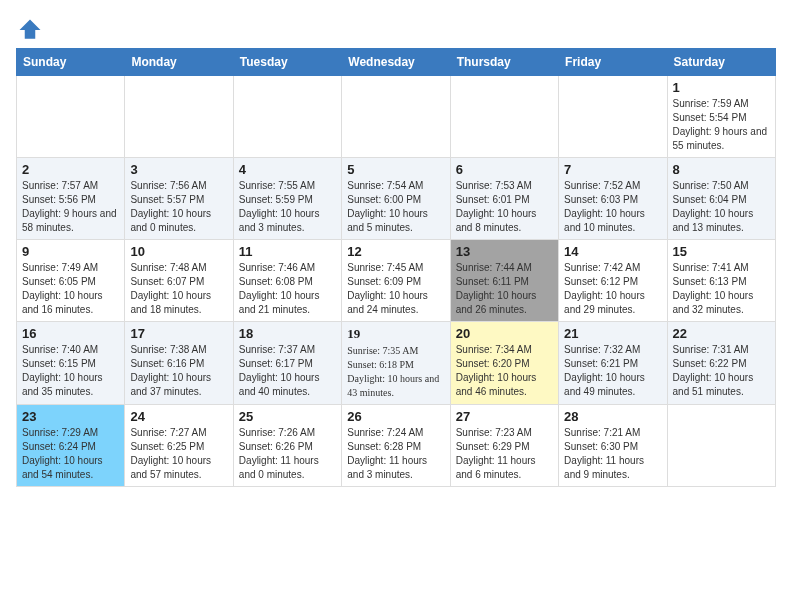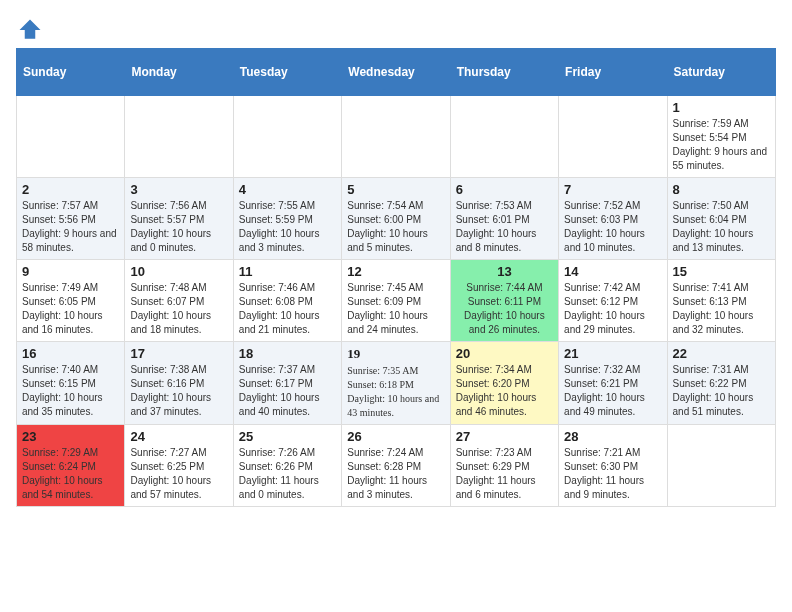--- a/index.html
+++ b/index.html
@@ -54,7 +54,7 @@
       background: #3a7abf;
       color: #fff;
       text-align: left;
-      padding: 16px 6px;
+      padding: 6px 6px;
       font-size: 12px;
       font-weight: bold;
       border: 1px solid #3a7abf;

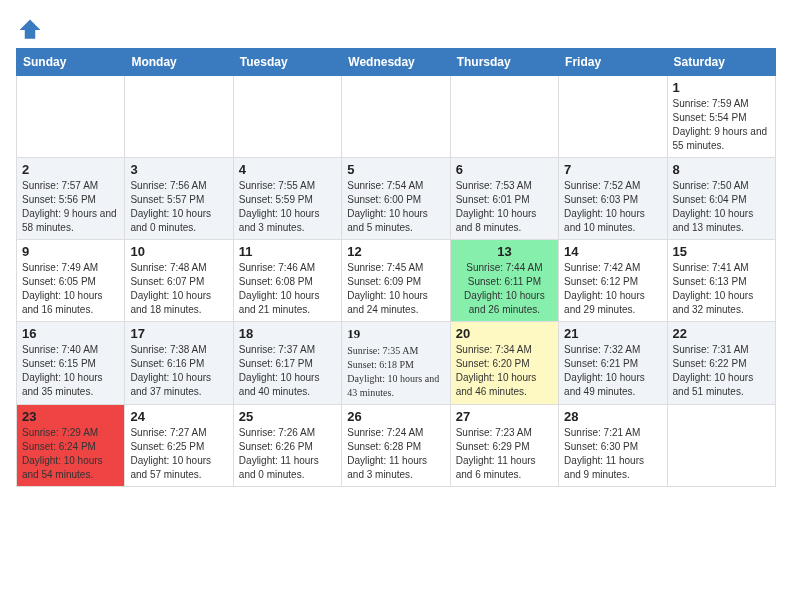--- a/index.html
+++ b/index.html
@@ -216,7 +216,7 @@
 Daylight: 10 hours
 and 24 minutes.</div>
         </td>
-        <td style="background: #86efac; text-align: center;">
+        <td style="background: #a3a3a3;">
           <span class="day-number">13</span>
           <div class="day-info">Sunrise: 7:44 AM
 Sunset: 6:11 PM

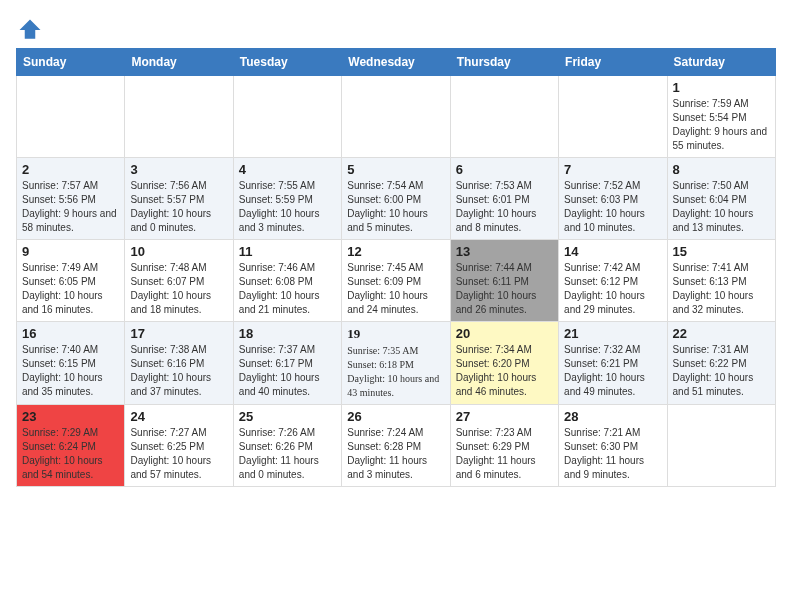--- a/index.html
+++ b/index.html
@@ -290,7 +290,7 @@
         </td>
       </tr>
       <tr>
-        <td style="background: #ef4444; margin-top: 29px;">
+        <td style="background: #7dd3fc; margin-top: 29px;">
           <span class="day-number">23</span>
           <div class="day-info">Sunrise: 7:29 AM
 Sunset: 6:24 PM

